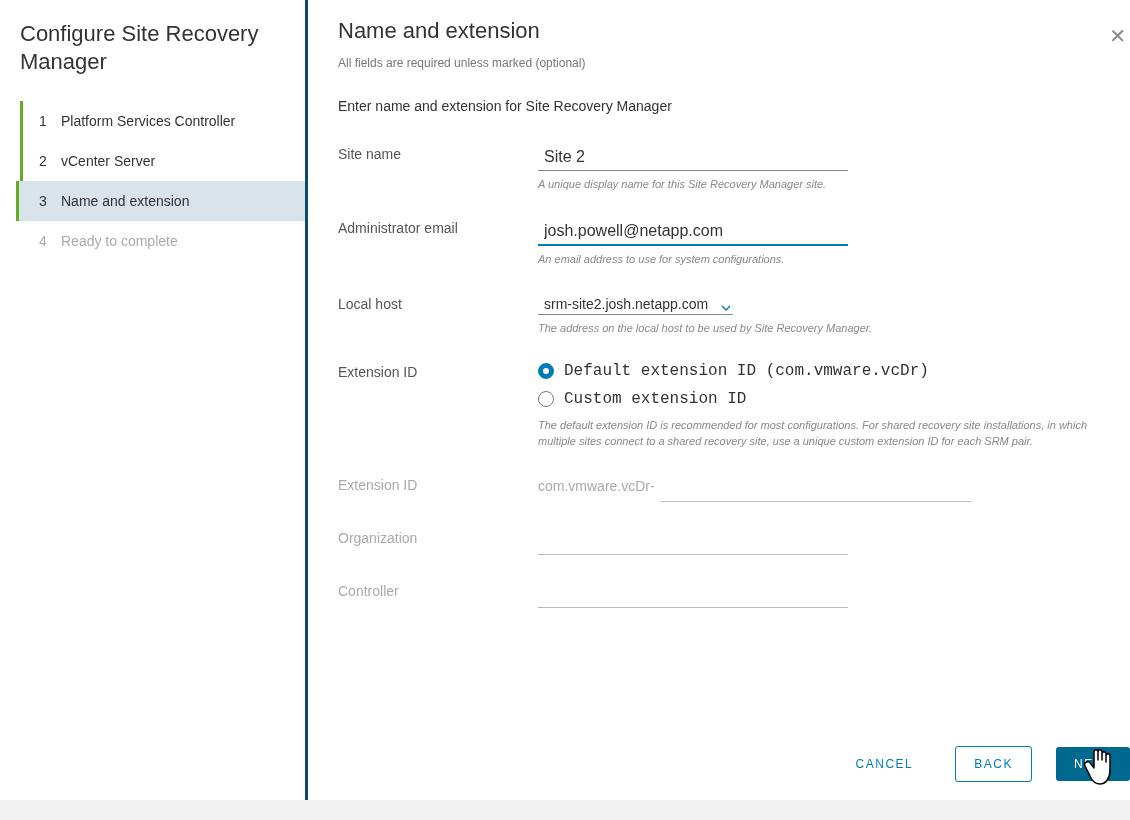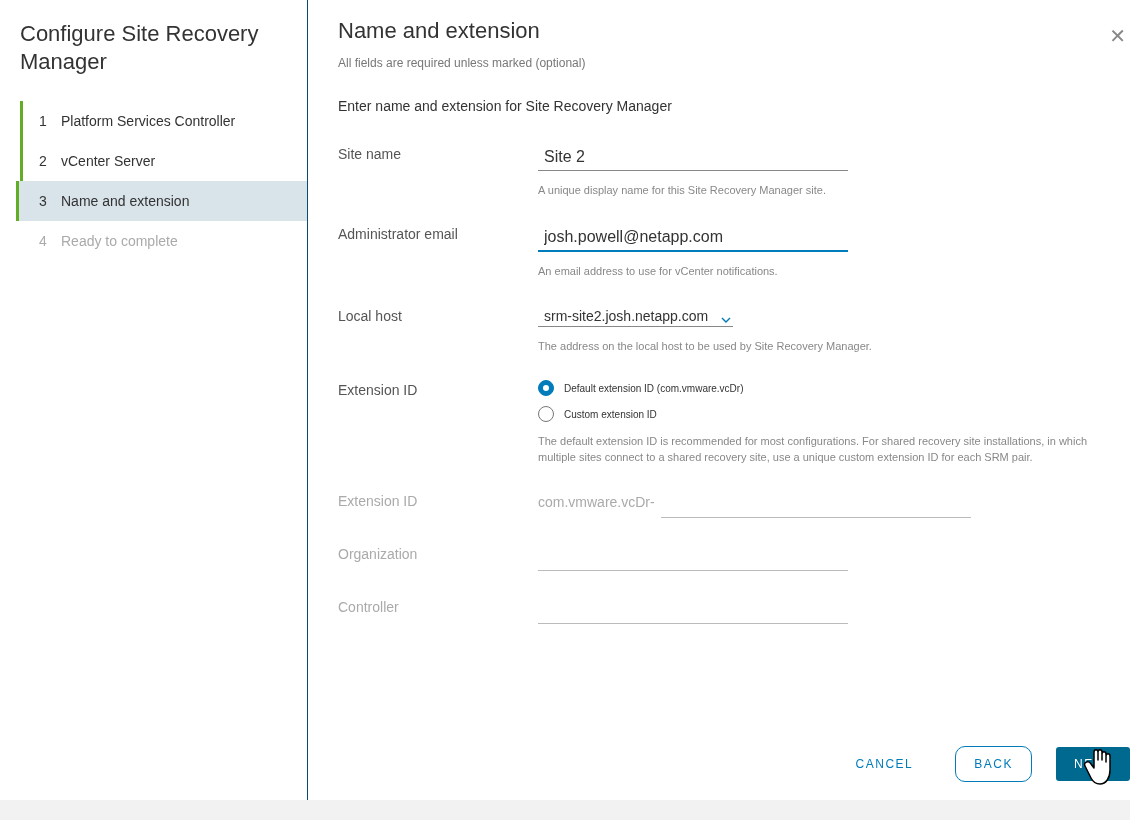--- a/index.html
+++ b/index.html
@@ -15,7 +15,7 @@
 .sidebar {
   width: 308px;
   background: #fff;
-  border-right: 1px solid #0c4a6e;
+  border-right: 3px solid #0c4a6e;
   padding: 20px 0 0 20px;
 }
 .sidebar-title {

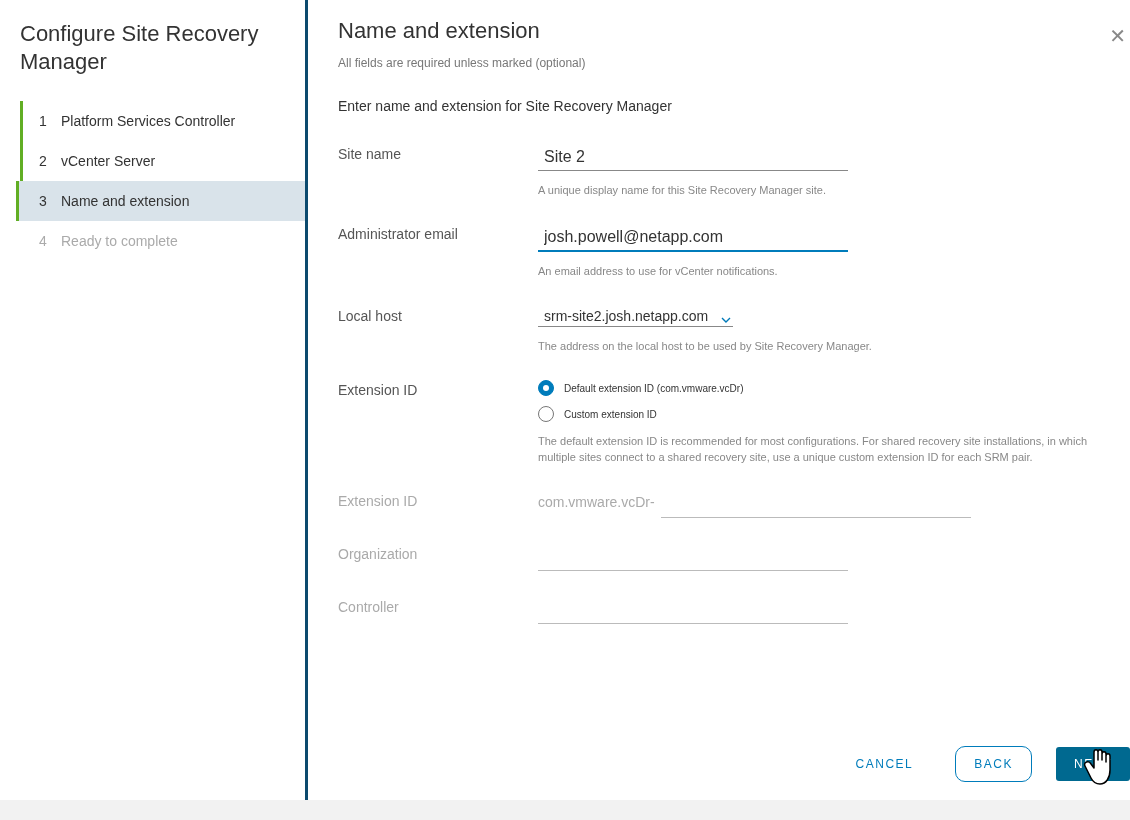--- a/index.html
+++ b/index.html
@@ -117,9 +117,10 @@
 .hint {
   font-size: 11px;
   color: #888;
-  margin-top: 12px;
+  margin-top: 6px;
   line-height: 1.4;
   max-width: 570px;
+  font-style: italic;
 }
 .radio-group { }
 .radio-item {

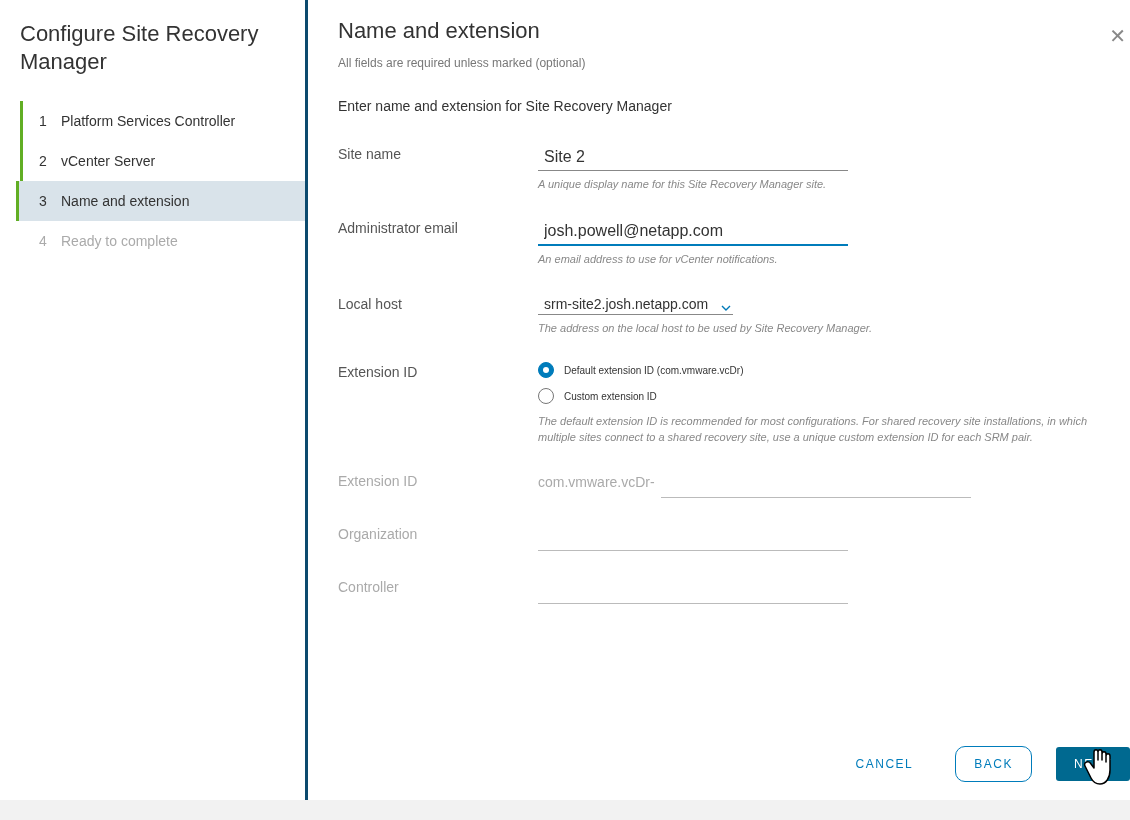--- a/index.html
+++ b/index.html
@@ -246,7 +246,7 @@
       <div class="form-label">Administrator email</div>
       <div class="form-field">
         <input class="text-input focused" value="josh.powell@netapp.com" style="">
-        <div class="hint">An email address to use for vCenter notifications.</div>
+        <div class="hint">An email address to use for system configurations.</div>
       </div>
     </div>
 

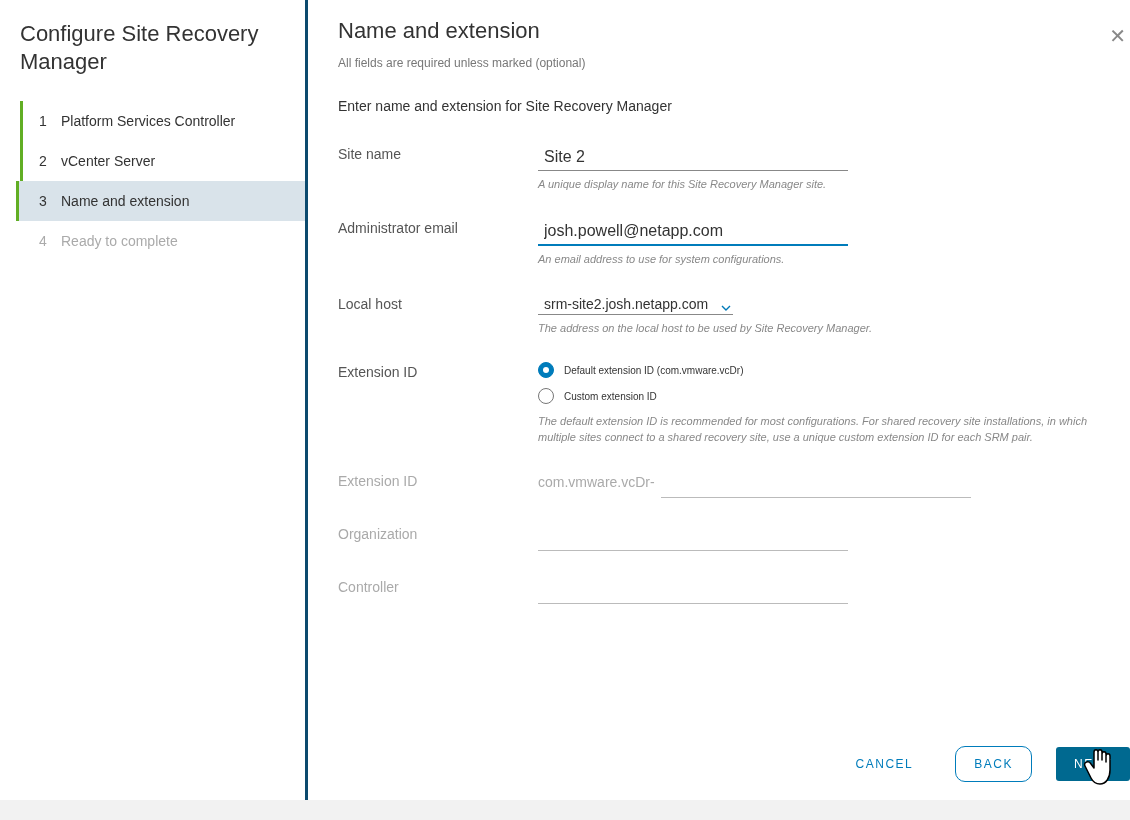--- a/index.html
+++ b/index.html
@@ -148,7 +148,7 @@
   background: #fff;
   border-radius: 50%;
 }
-.radio-label { font-size: 10px; color: #333; }
+.radio-label { font-size: 16px; color: #333; font-family: Liberation Mono, monospace; }
 .inline-input-group { display: flex; align-items: center; }
 .inline-prefix {
   font-size: 14px;

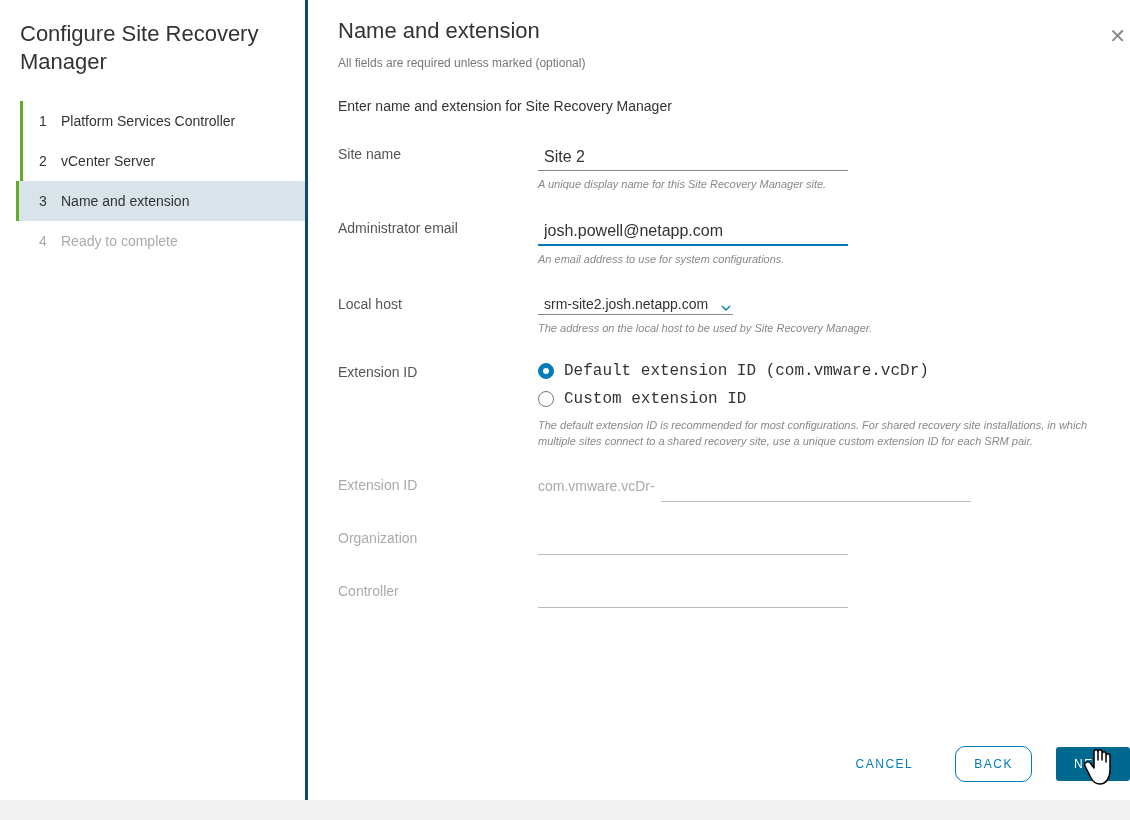--- a/index.html
+++ b/index.html
@@ -182,7 +182,7 @@
 .btn-outline {
   border: 1px solid #007cbb;
   color: #007cbb;
-  border-radius: 10px;
+  border-radius: 3px;
 }
 .btn-primary {
   background: #006990;

